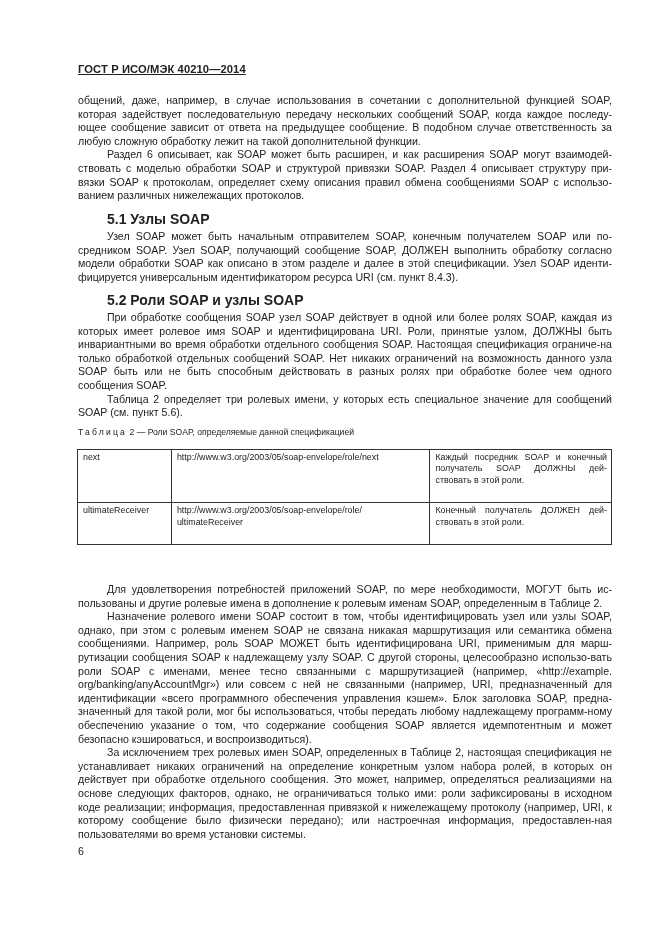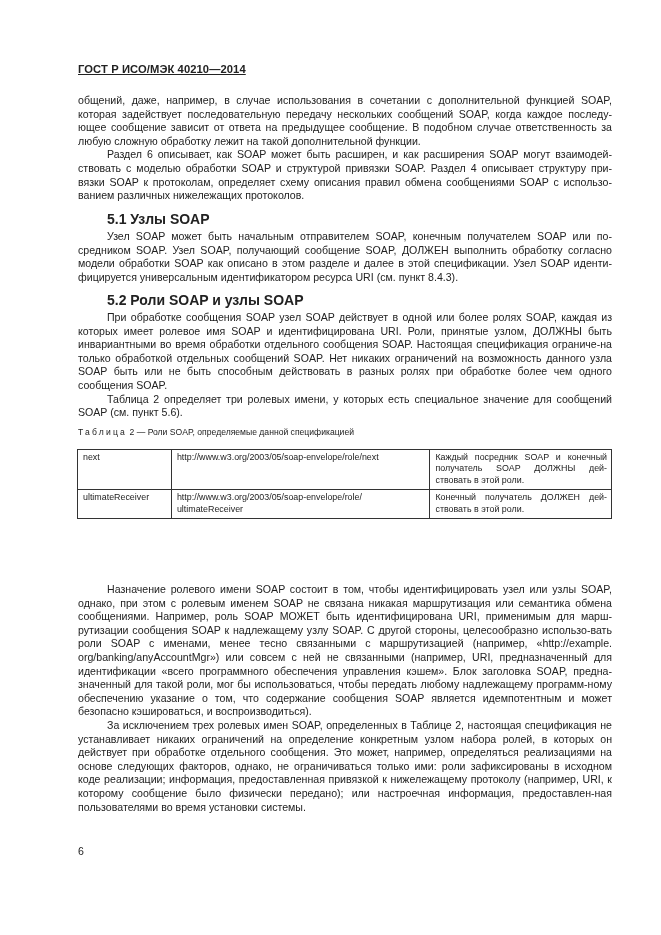--- a/index.html
+++ b/index.html
@@ -14,7 +14,7 @@
   .caption { position:absolute; left:78px; top:427px; font-size:8.6px; }
   .caption .sp { letter-spacing:2.2px; }
   table.t { position:absolute; left:77px; top:449px; width:535px; border-collapse:collapse; font-size:8.9px; line-height:11.4px; }
-  table.t td, table.t th { border:1px solid #333; vertical-align:top; padding:2px 4px 3px 5px; font-weight:normal; text-align:left; }
+  table.t td, table.t th { border:1px solid #333; vertical-align:top; padding:2px 4px 16px 5px; font-weight:normal; text-align:left; }
   table.t th { text-align:center; font-size:7.6px; color:#444; vertical-align:middle; height:17px; padding:2px 3px; }
   table.t tr.hrow th { border-top:1px solid #333; }
   table.t td.desc { text-align:justify; }

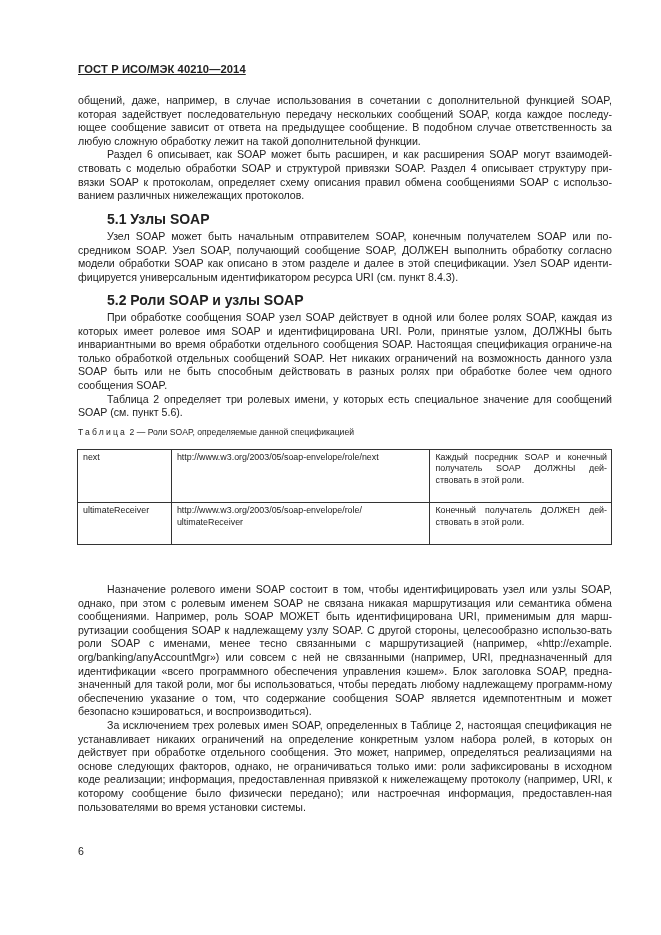--- a/index.html
+++ b/index.html
@@ -69,6 +69,7 @@
     </table>
 
   <div class="block" style="top:583px;">
+    <p class="ind">Для удовлетворения потребностей приложений SOAP, по мере необходимости, МОГУТ быть ис-пользованы и другие ролевые имена в дополнение к ролевым именам SOAP, определенным в Таблице 2.</p>
     <p class="ind">Назначение ролевого имени SOAP состоит в том, чтобы идентифицировать узел или узлы SOAP, однако, при этом с ролевым именем SOAP не связана никакая маршрутизация или семантика обмена сообщениями. Например, роль SOAP МОЖЕТ быть идентифицирована URI, применимым для марш-рутизации сообщения SOAP к надлежащему узлу SOAP.  С другой стороны, целесообразно использо-вать роли SOAP с именами, менее тесно связанными с маршрутизацией (например, «http://example. org/banking/anyAccountMgr») или совсем с ней не связанными (например, URI, предназначенный для идентификации «всего программного обеспечения управления кэшем». Блок заголовка SOAP, предна-значенный для такой роли, мог бы использоваться, чтобы передать любому надлежащему программ-ному обеспечению указание о том, что содержание сообщения SOAP является идемпотентным и может безопасно кэшироваться, и воспроизводиться).</p>
     <p class="ind">За исключением трех ролевых имен SOAP, определенных в Таблице 2, настоящая спецификация не устанавливает никаких ограничений на определение конкретным узлом набора ролей, в которых он действует при обработке отдельного сообщения. Это может, например, определяться реализациями на основе следующих факторов, однако, не ограничиваться только ими: роли зафиксированы в исходном коде реализации; информация, предоставленная привязкой к нижележащему протоколу (например, URI, к которому сообщение было физически передано); или настроечная информация, предоставлен-ная пользователями во время установки системы.</p>
   </div>

